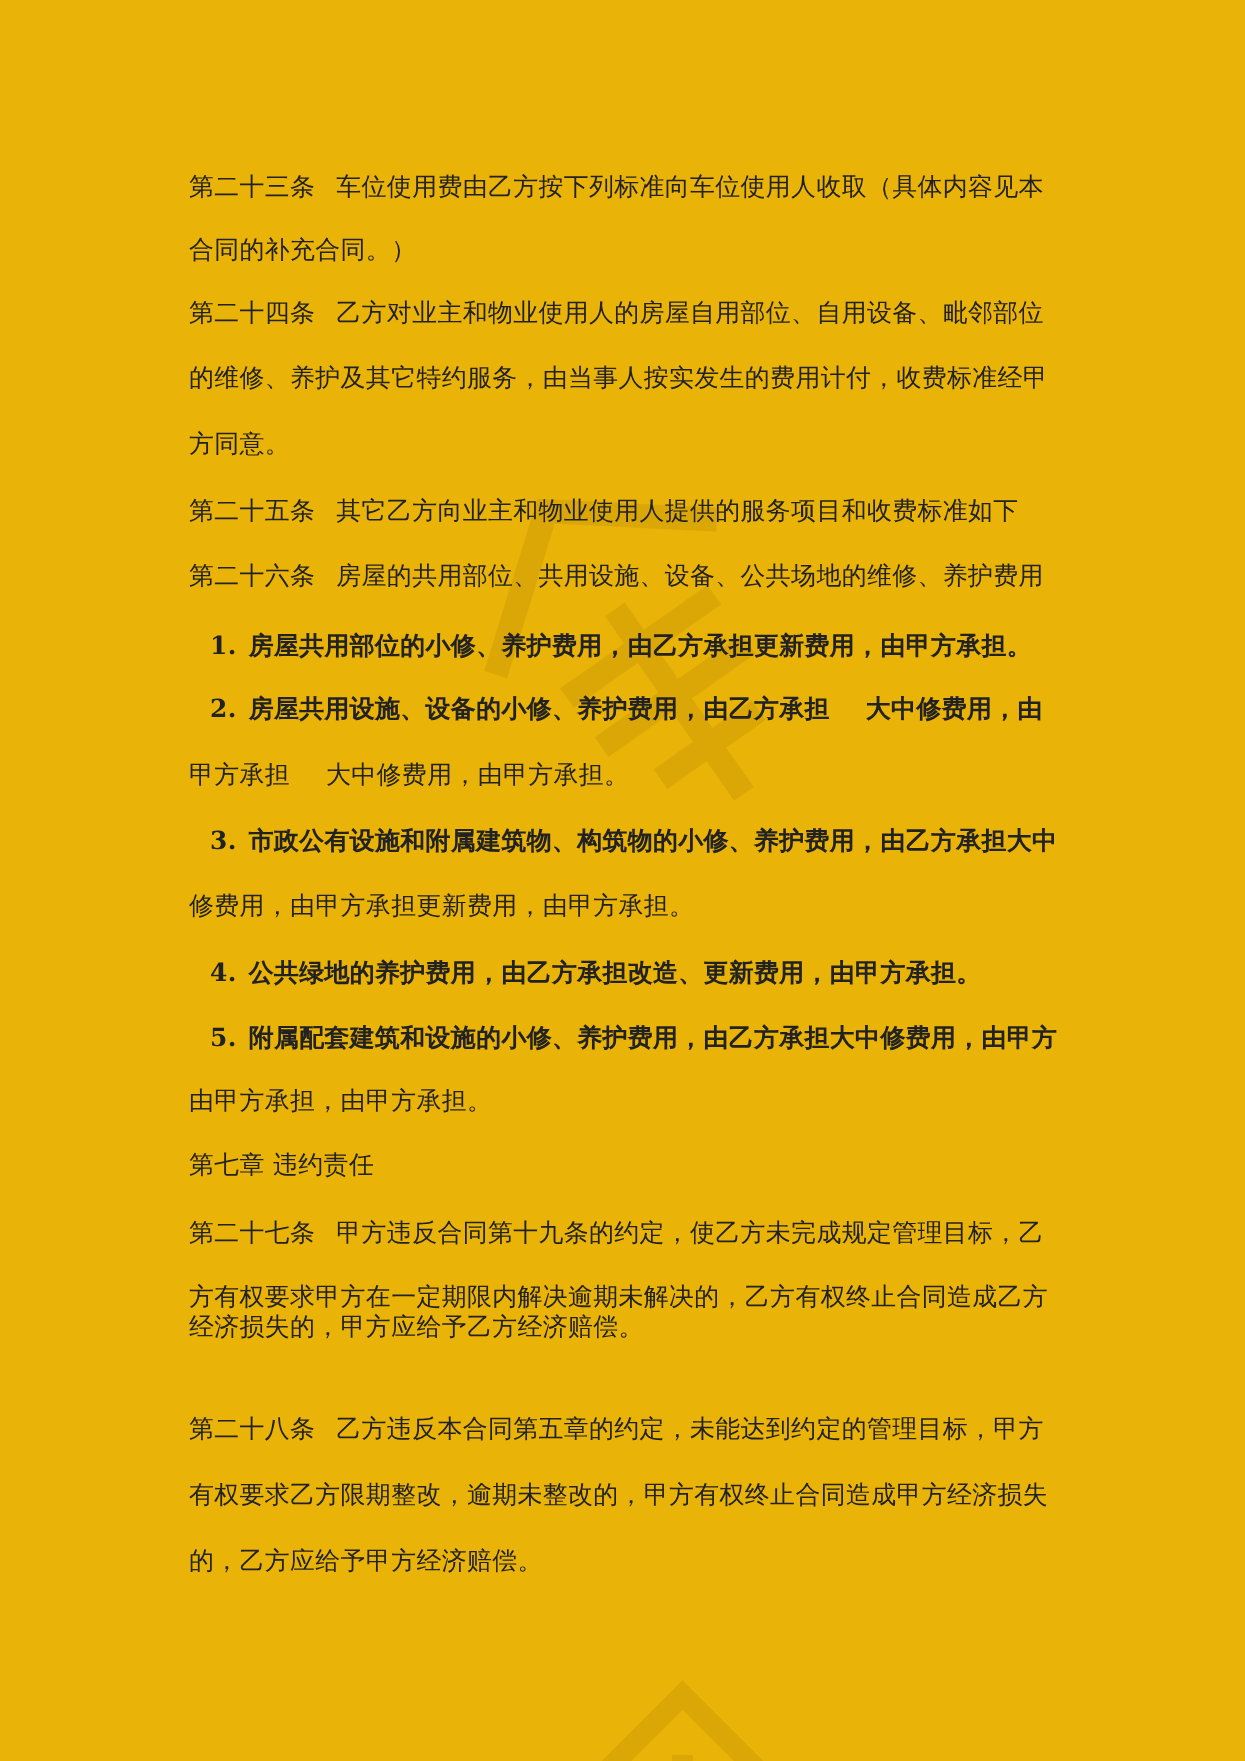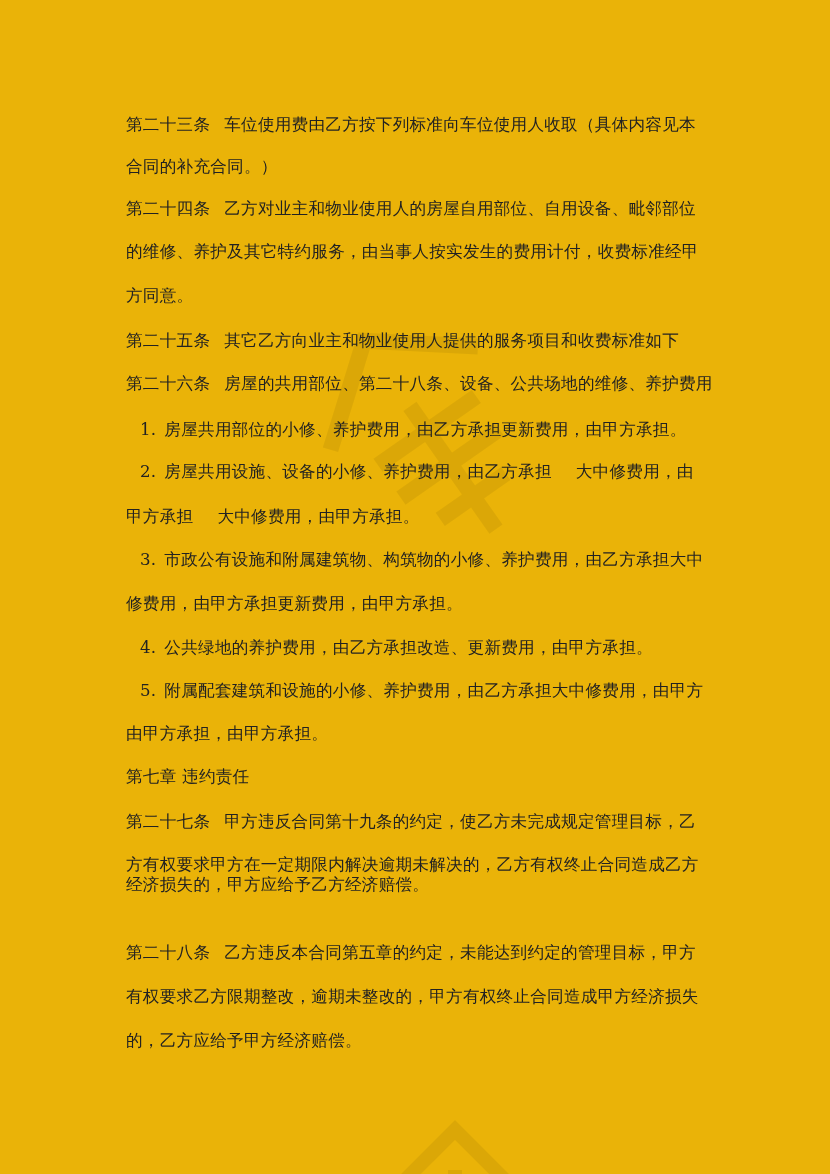--- a/index.html
+++ b/index.html
@@ -87,7 +87,7 @@
     </div>
 
     <div class="line" style="top:269px">
-      <span>第二十六条</span><span class="gap"></span><span>房屋的共用部位、第二十八条、设备、公共场地的维修、养护费用</span>
+      <span>第二十六条</span><span class="gap"></span><span>房屋的共用部位、共用设施、设备、公共场地的维修、养护费用</span>
     </div>
 
     <div class="line indent" style="top:315px">

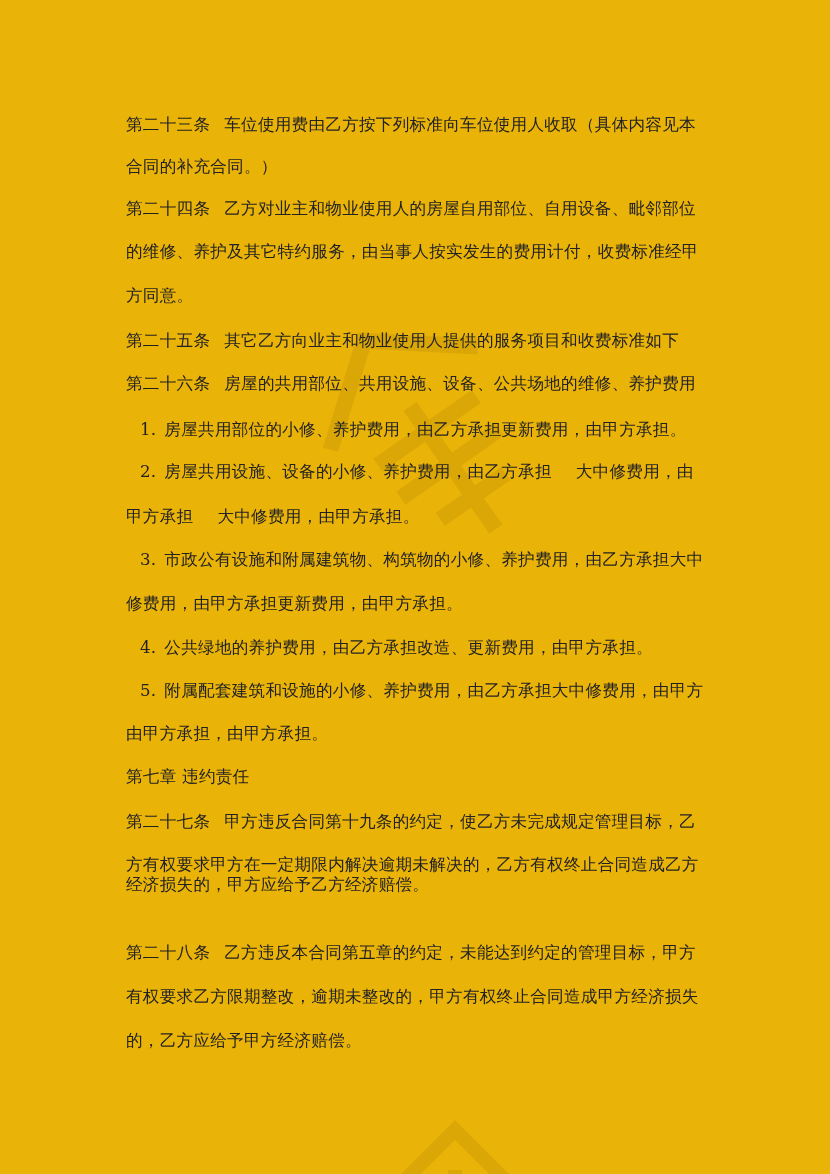--- a/index.html
+++ b/index.html
@@ -46,7 +46,7 @@
       line-height: 24px;
       letter-spacing: 0.25px;
     }
-    .indent { left: 14px; }
+    .indent { left: 14px; font-weight: bold; }
     .num { display: inline-block; margin-right: 8px; }
     .gap { display: inline-block; width: 14px; }
     .gap2 { display: inline-block; width: 24px; }

